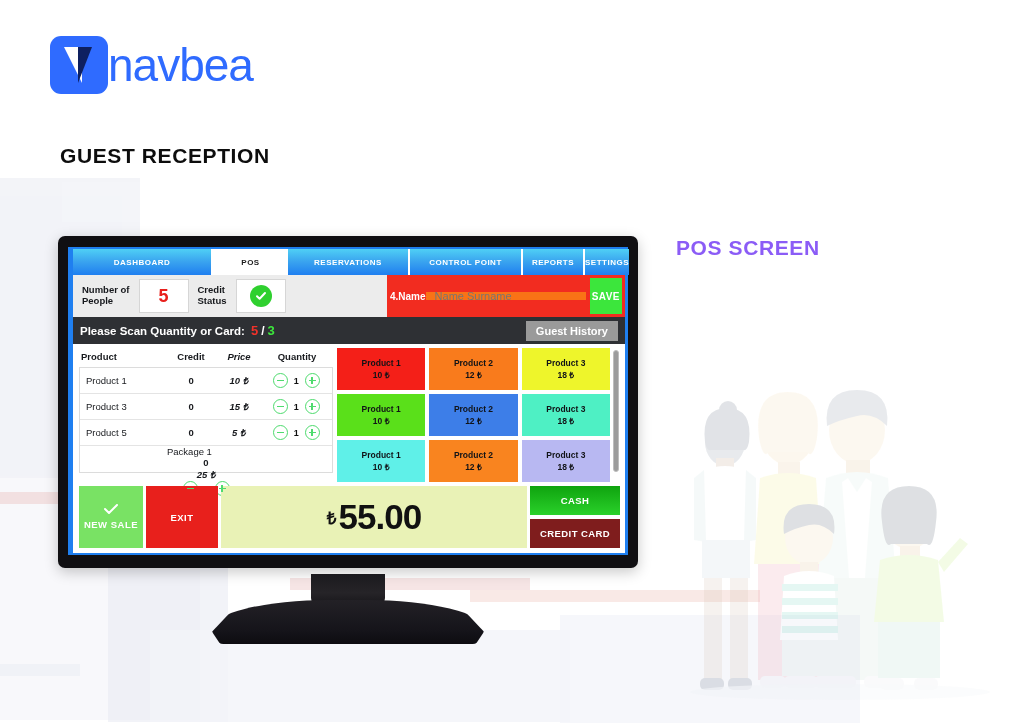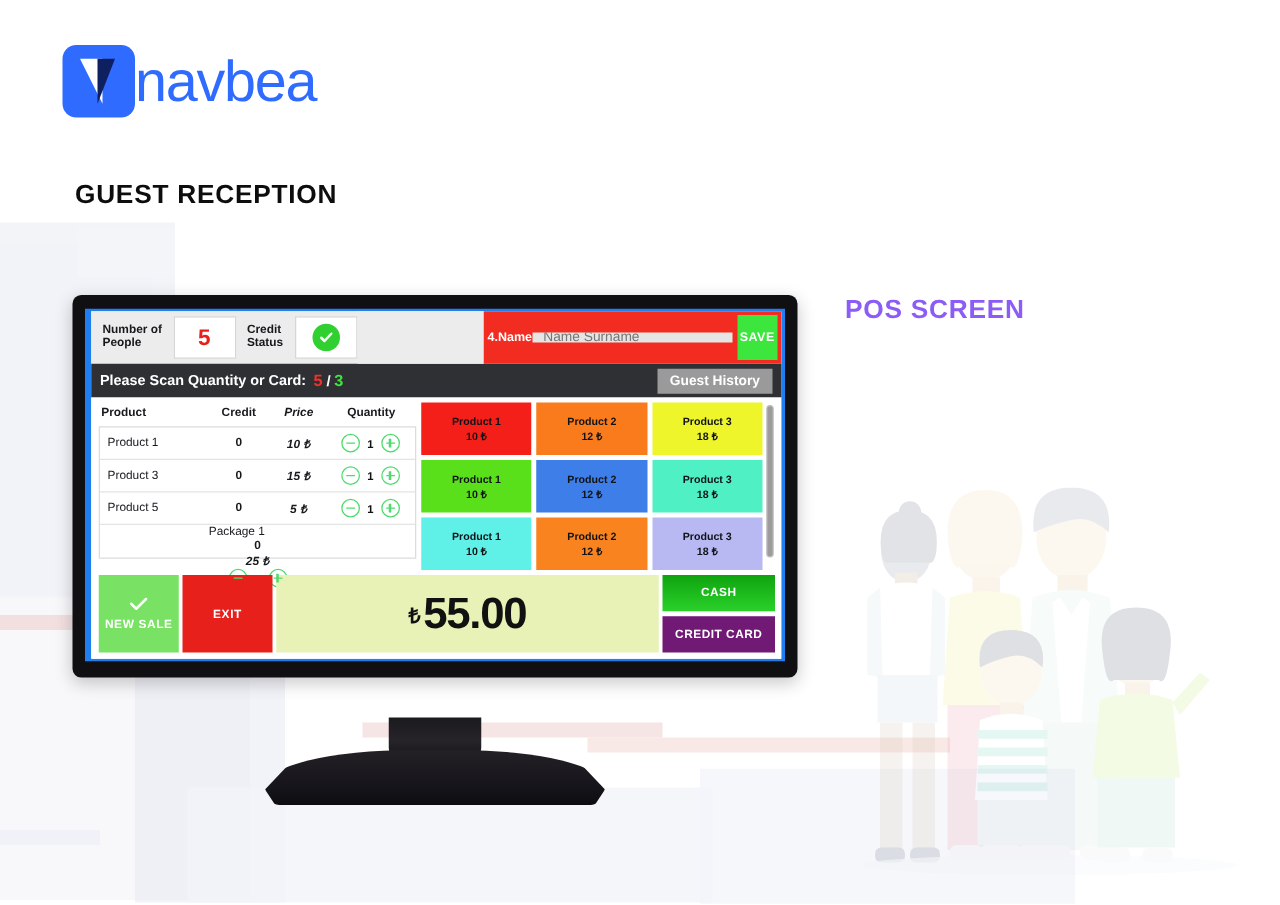--- a/index.html
+++ b/index.html
@@ -303,6 +303,26 @@
     <div class="screen">
       <div class="screen-inner">
 
+        <div class="tabbar">
+          <div class="tab" style="width:140px">
+              <span>DASHBOARD</span>
+            </div>
+          <div class="tab active" style="width:75px">
+              <span>POS</span>
+            </div>
+          <div class="tab" style="width:122px">
+              <span>RESERVATIONS</span>
+            </div>
+          <div class="tab" style="width:113px">
+              <span>CONTROL POINT</span>
+            </div>
+          <div class="tab" style="width:62px">
+              <span>REPORTS</span>
+            </div>
+          <div class="tab" style="width:none;flex:1;border-right:none">
+              <span>SETTINGS</span>
+            </div>
+        </div>
 
         <div class="toprow">
           <div class="cell-label">

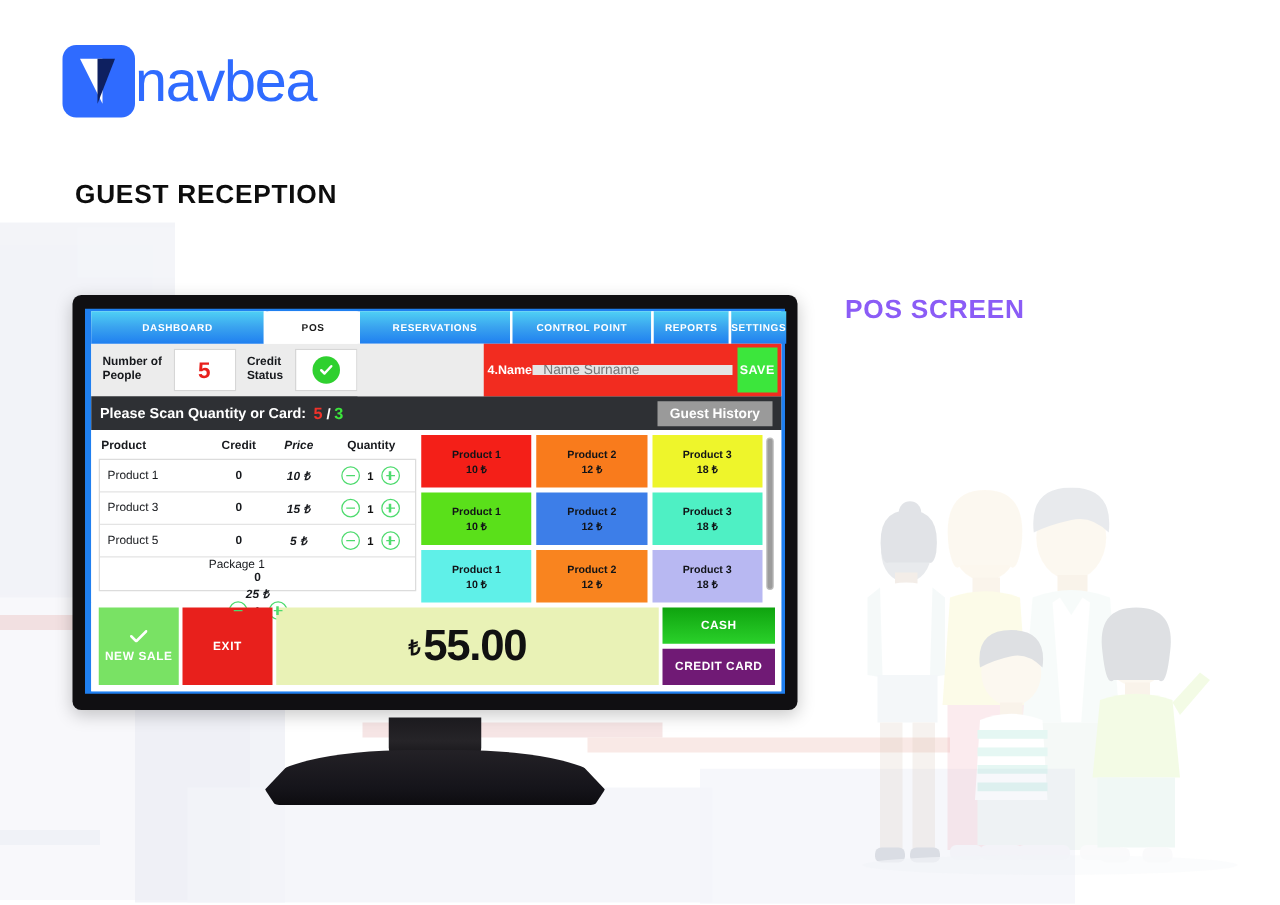--- a/index.html
+++ b/index.html
@@ -119,7 +119,7 @@
     color: #ffffff; font-size: 10px; font-weight: bold; width: 56px;
   }
   .name-input {
-    flex: 1; background: #e5e5e5; border: none; outline: none; margin: 14px 0;
+    flex: 1; background: #f97316; border: none; outline: none; margin: 14px 0;
     font-family: "Liberation Sans", sans-serif; font-size: 11px; color: #3b3b3b; padding: 0 9px;
   }
   .save-btn {

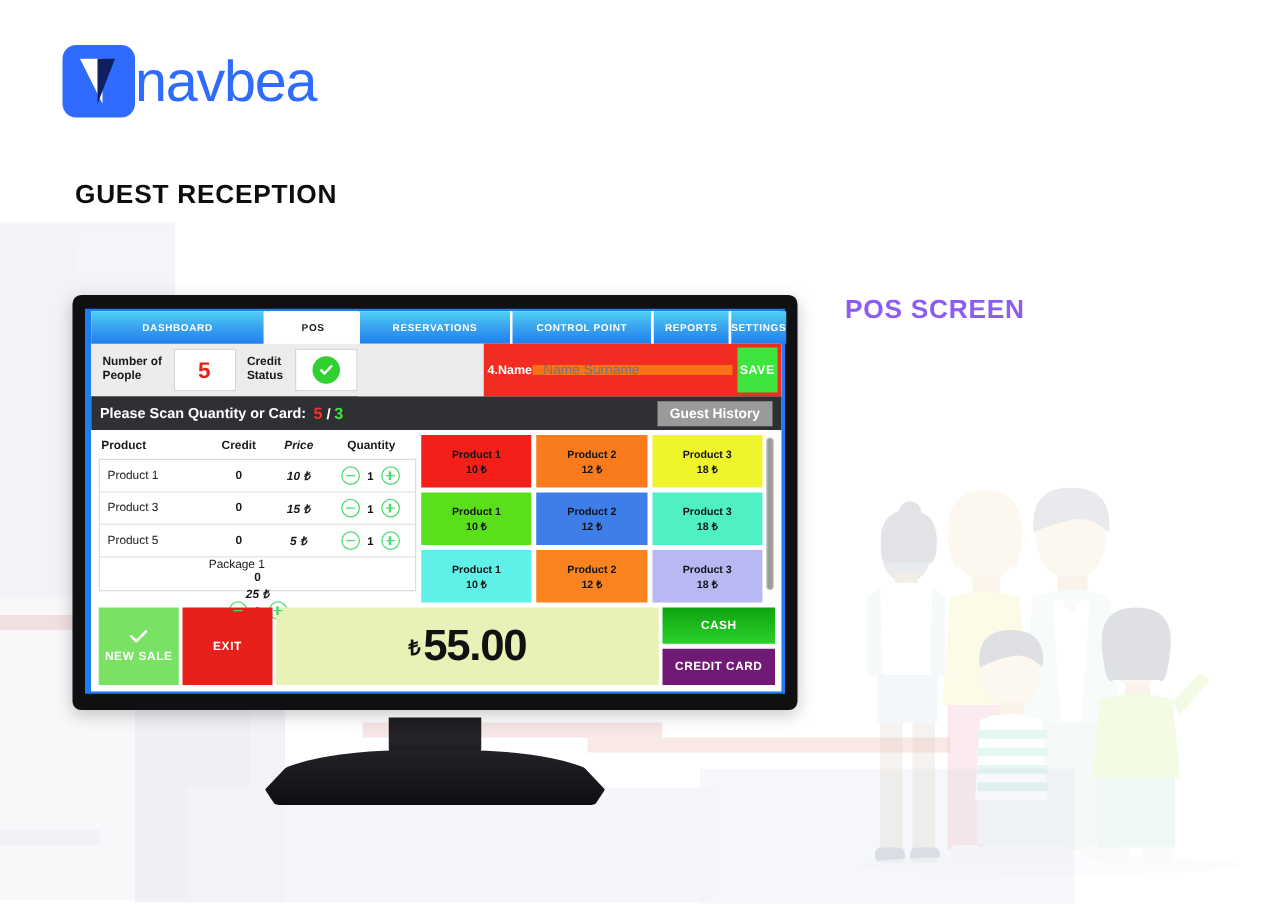--- a/index.html
+++ b/index.html
@@ -200,7 +200,7 @@
     font-family: "Liberation Sans", sans-serif;
   }
   .pay-cash { background: linear-gradient(180deg,#0fa30f 0%, #2ad12a 100%); }
-  .pay-card { background: #701a75; text-align: right; }
+  .pay-card { background: #7f1d1d; text-align: right; }
   .checkmark-ico { margin-bottom: 3px; }
 </style>
 </head>

